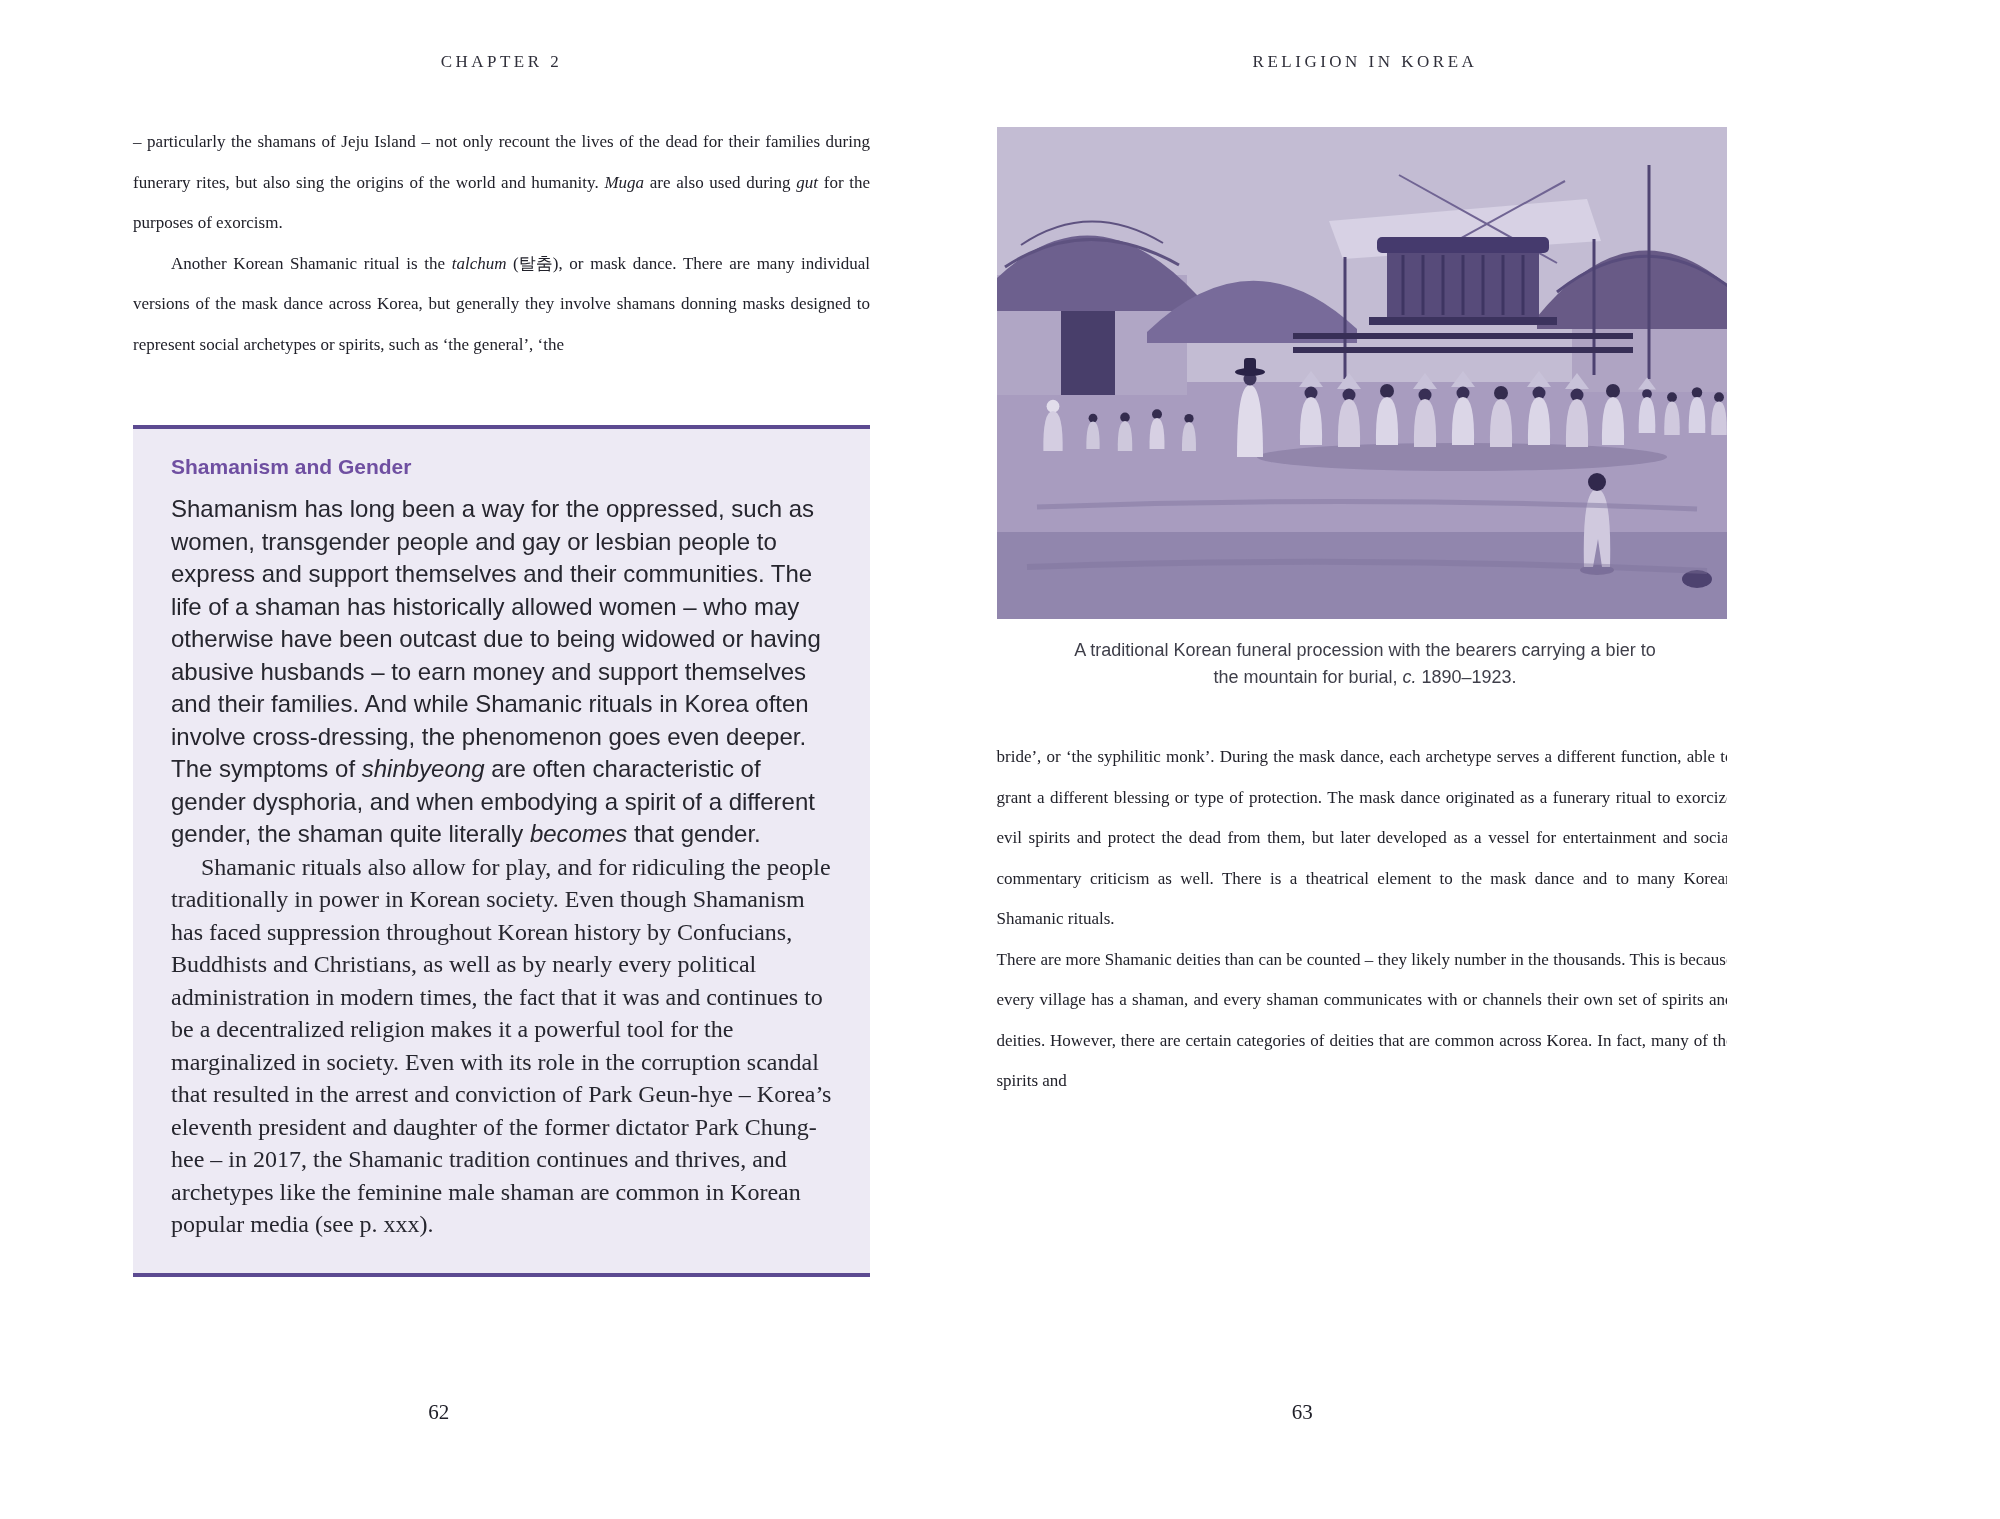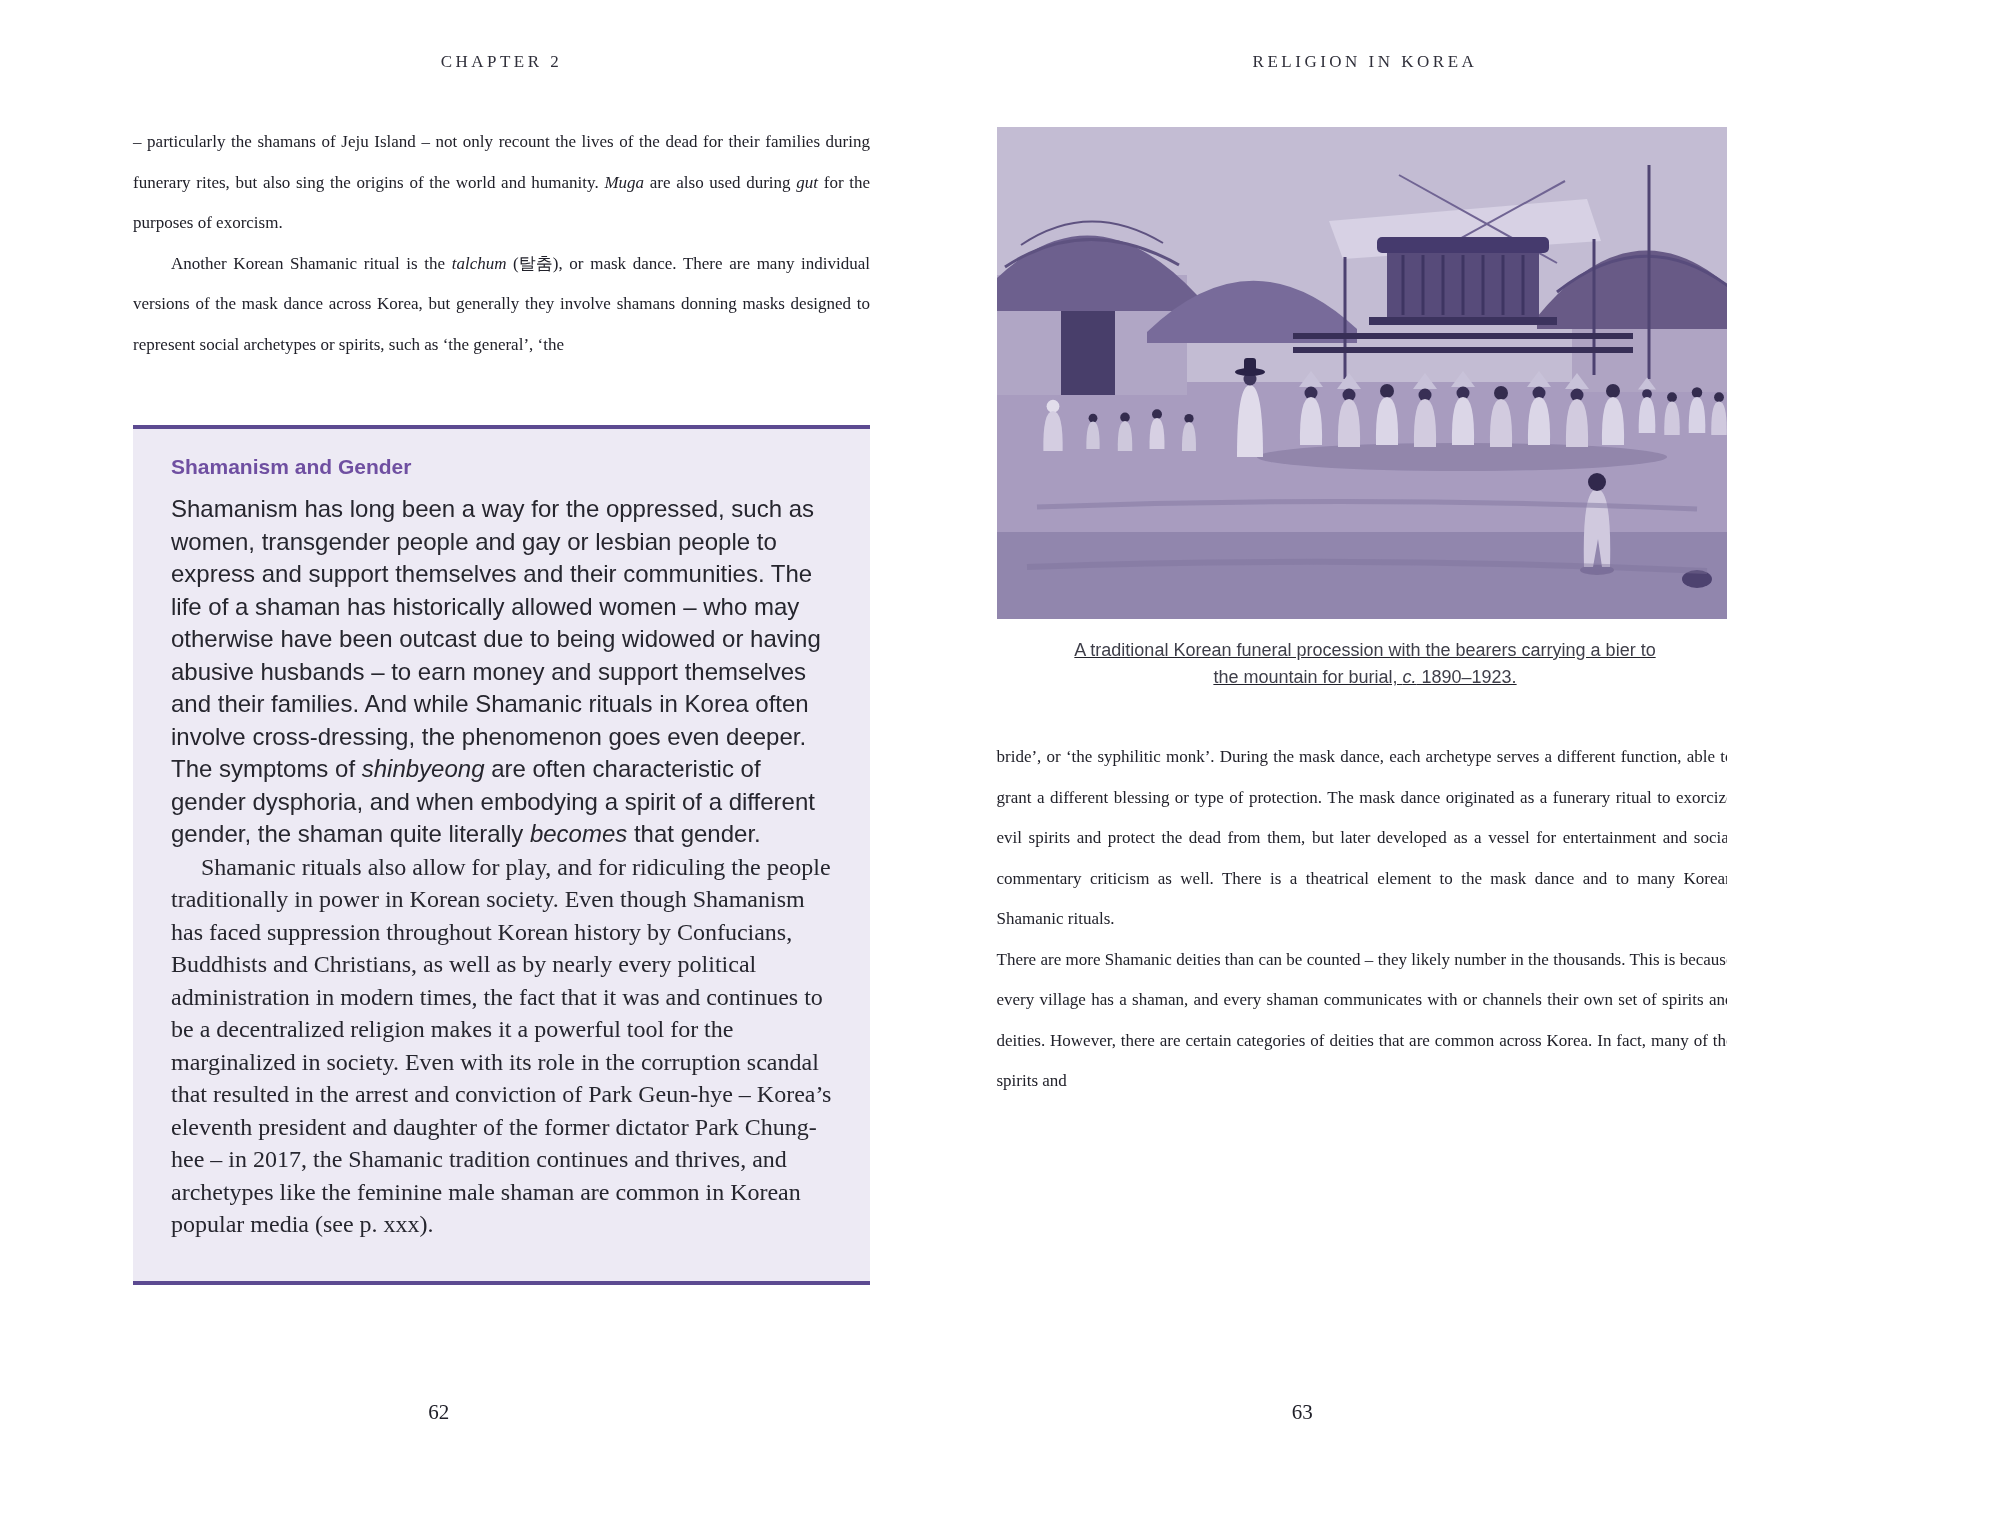--- a/index.html
+++ b/index.html
@@ -24,7 +24,7 @@
   .sidebar {
     margin-top: 60px; background: #edeaf4;
     border-top: 4px solid #5c4a91; border-bottom: 4px solid #5c4a91;
-    padding: 26px 38px 40px 38px;
+    padding: 26px 38px 32px 38px;
     font-family: "Liberation Sans", sans-serif;
   }
   .sidebar-title {

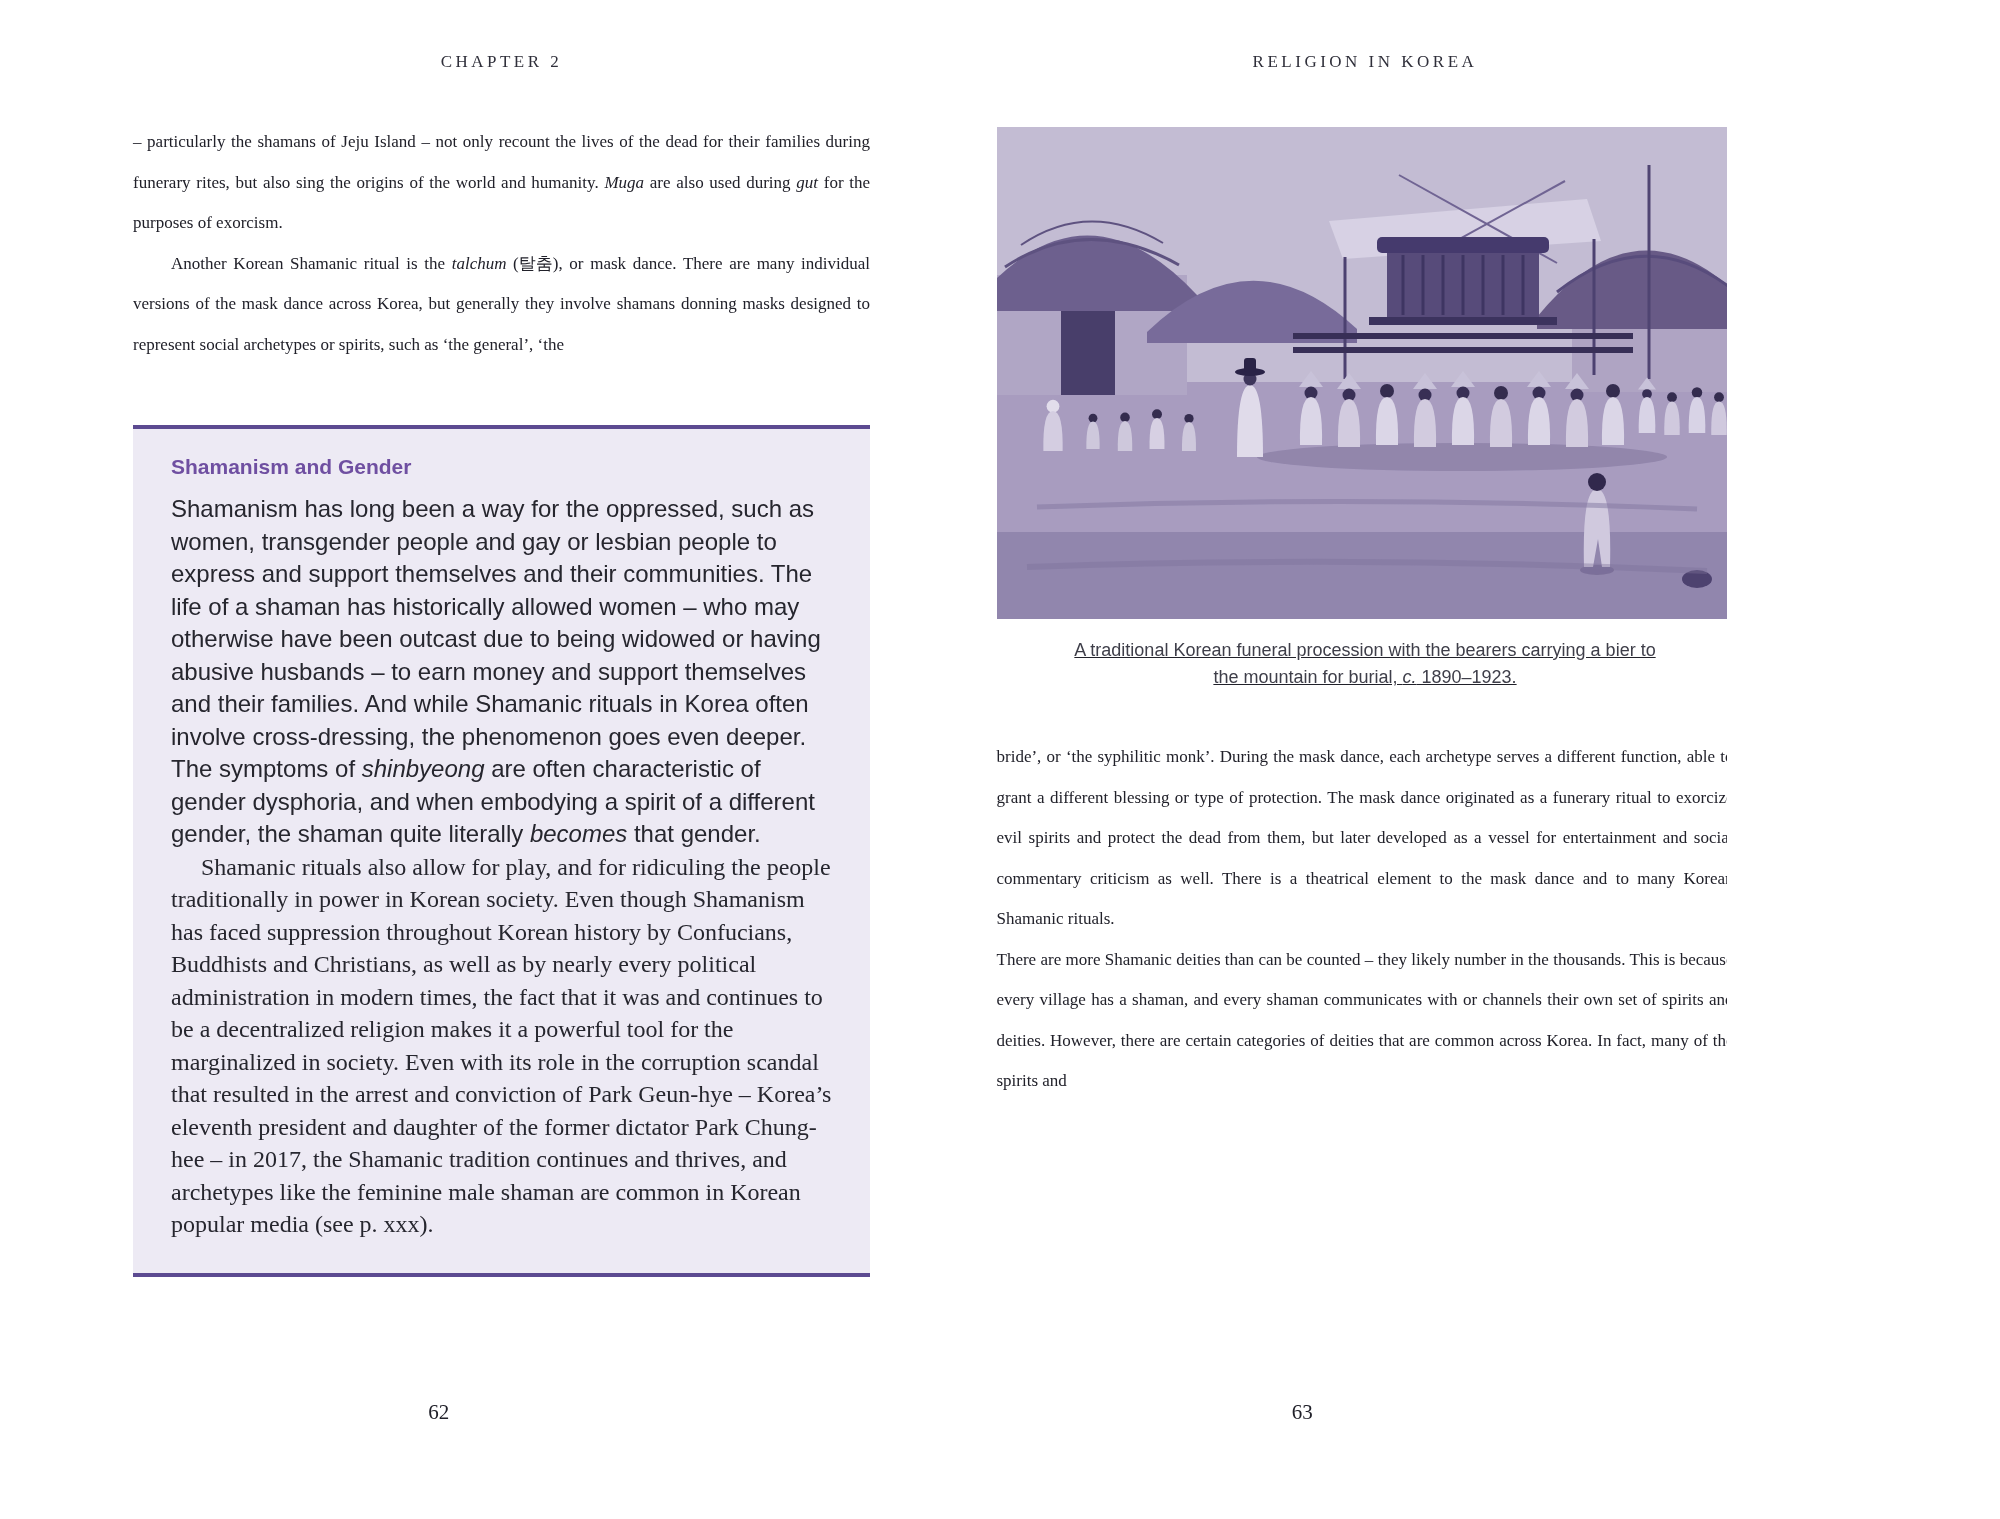--- a/index.html
+++ b/index.html
@@ -40,7 +40,7 @@
     position: absolute; left: 7px; width: 100%; bottom: 94px;
     text-align: center; font-size: 21px; color: #21212a;
   }
-  .photo-figure { margin: 55px 0 0 0; text-decoration: underline; }
+  .photo-figure { margin: 55px 0 0 0; }
   .photo-figure svg { display: block; width: 737px; height: 492px; }
   .caption {
     margin: 18px auto 0 auto; width: 600px; text-align: center;

